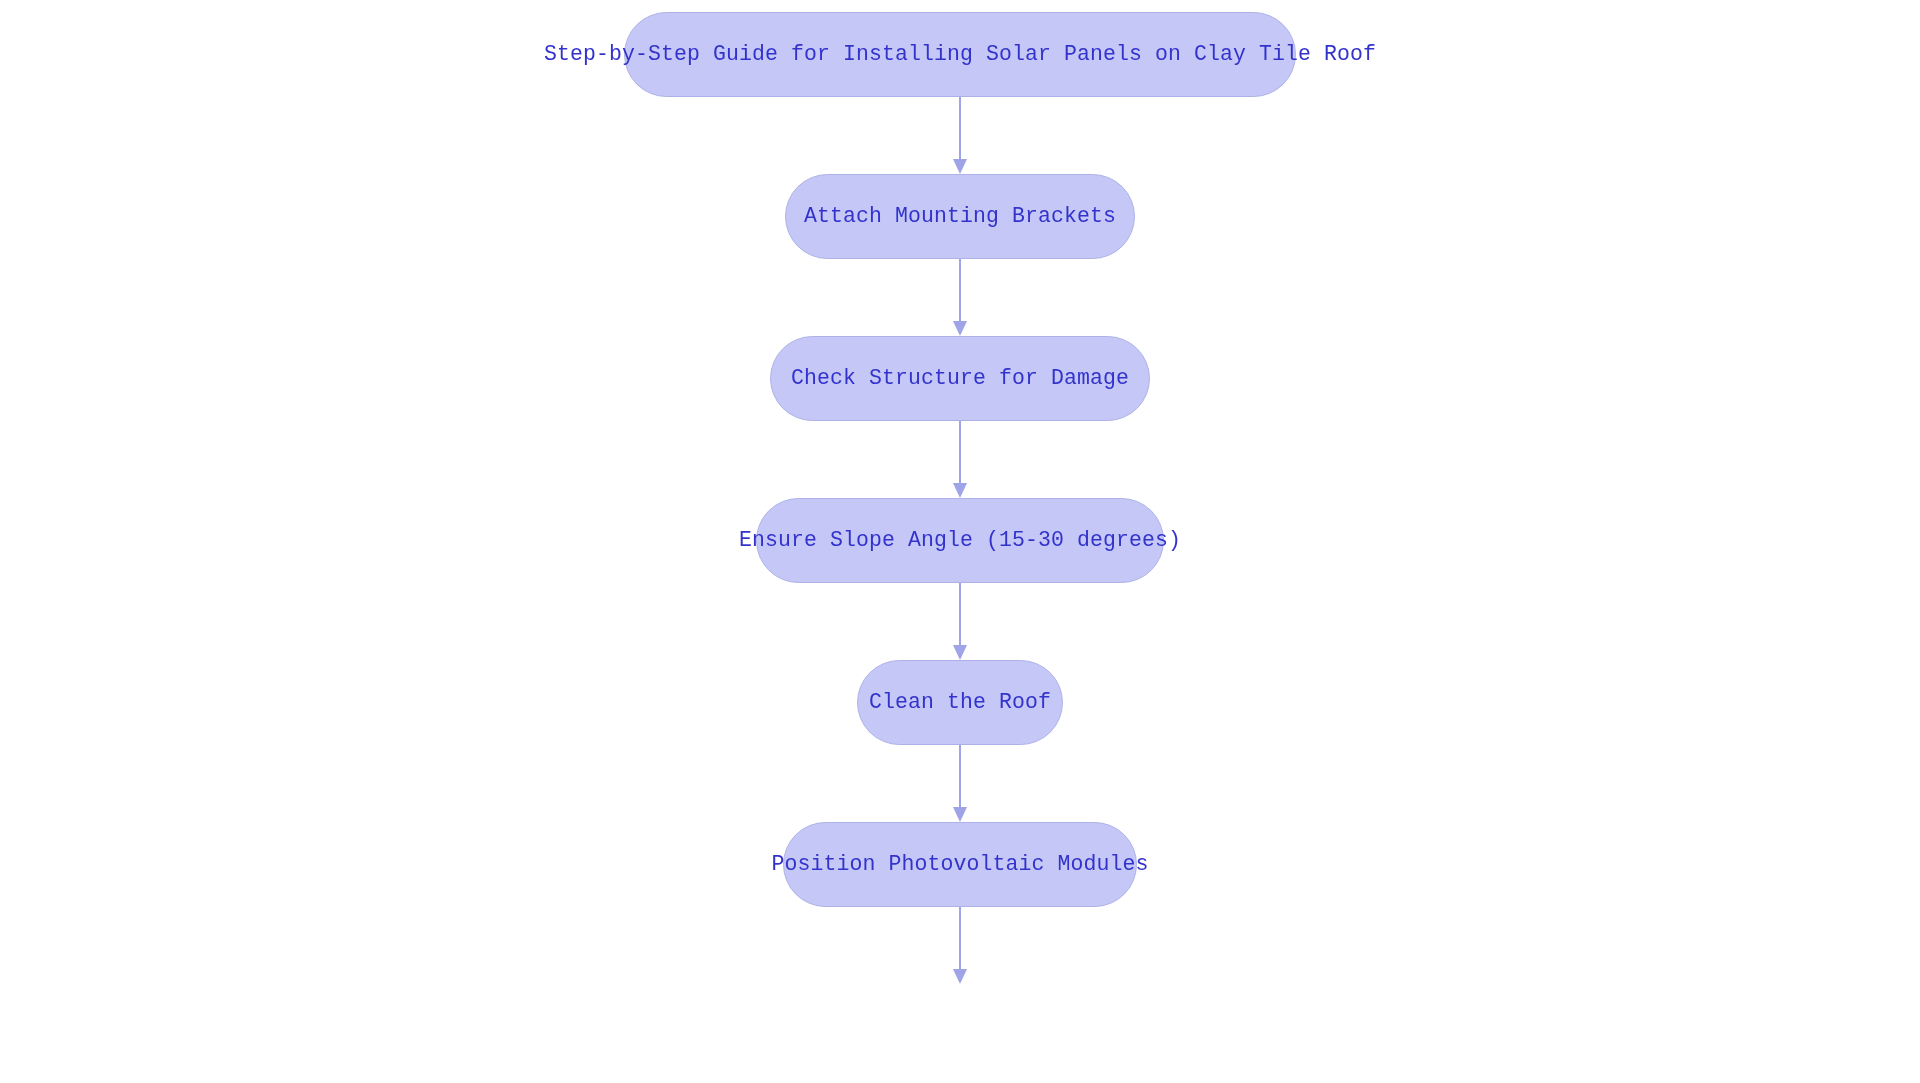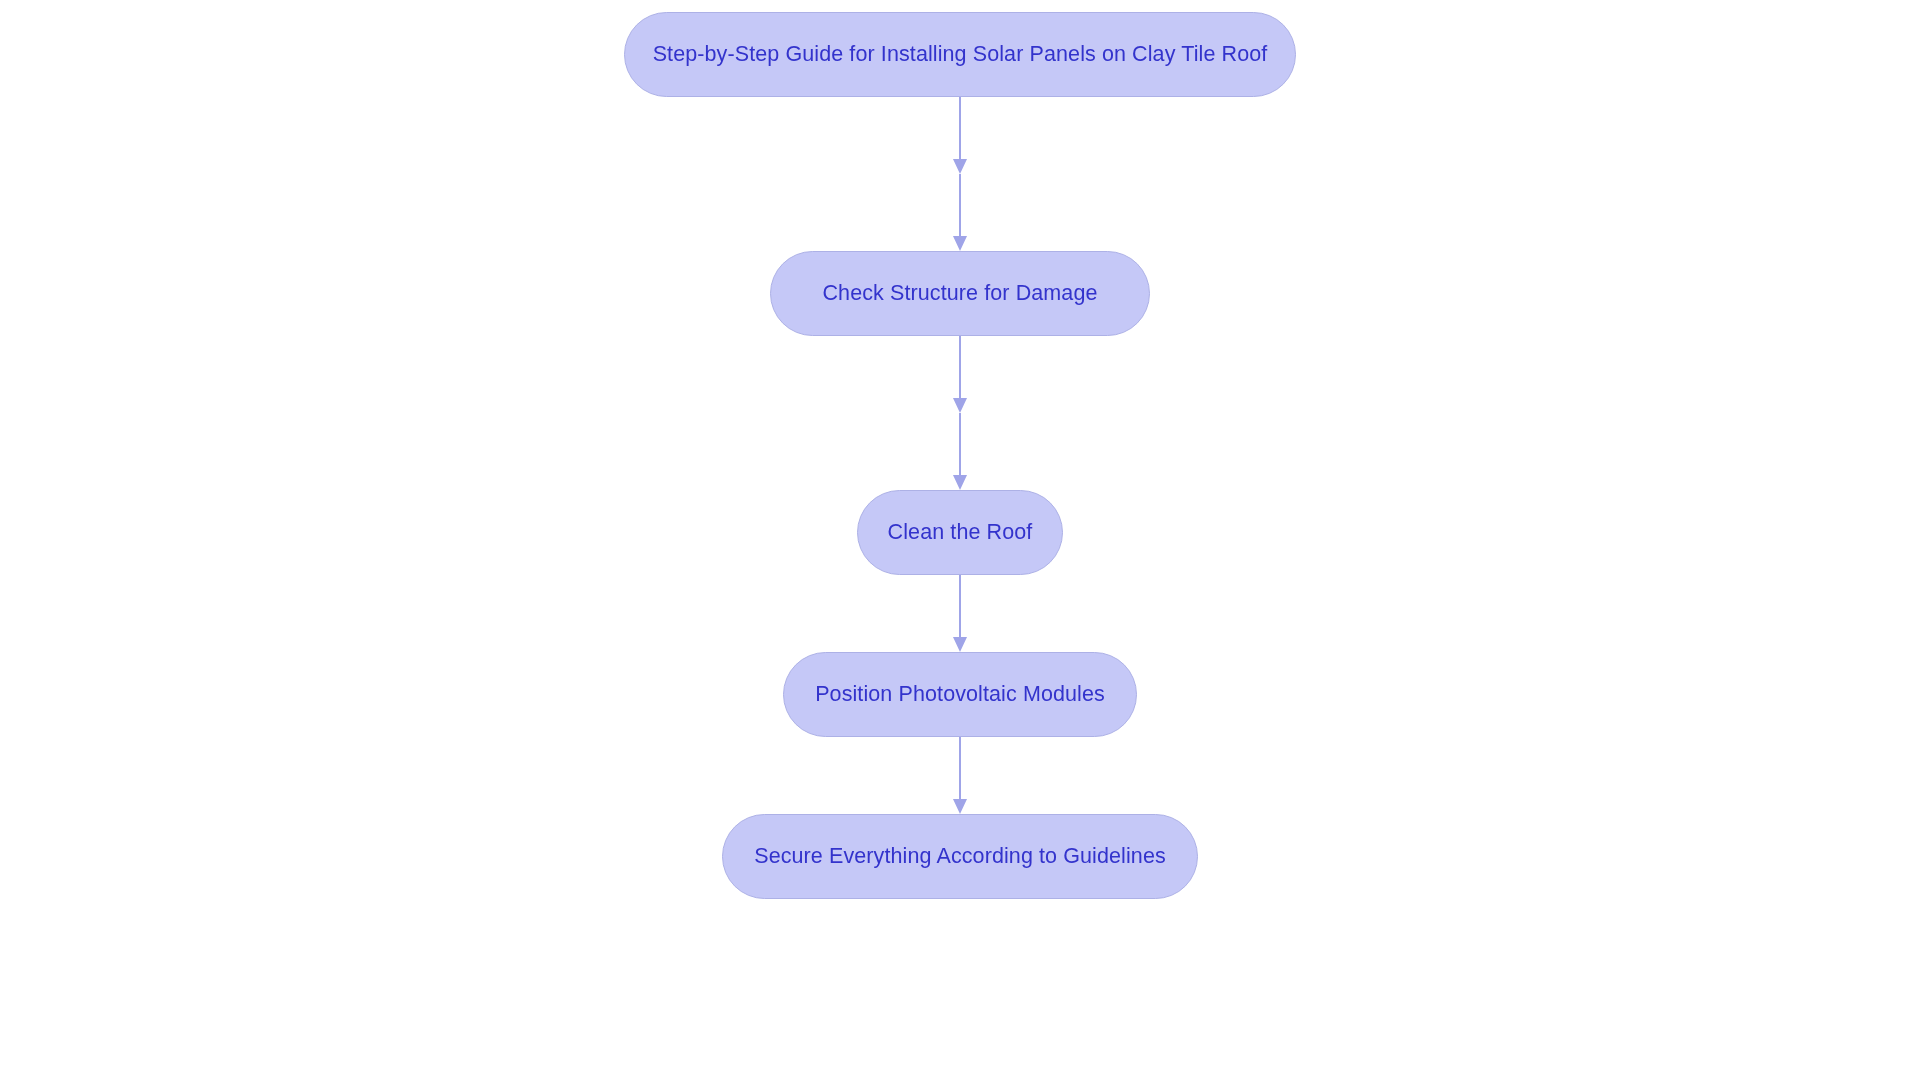--- a/index.html
+++ b/index.html
@@ -51,7 +51,7 @@
   .node-label {
     color: #3333cc;
     font-size: 21.5px;
-    font-family: Liberation Sans, sans-serif;
+    font-family: Liberation Mono, monospace;
     line-height: 1;
     letter-spacing: 0.1px;
     white-space: nowrap;

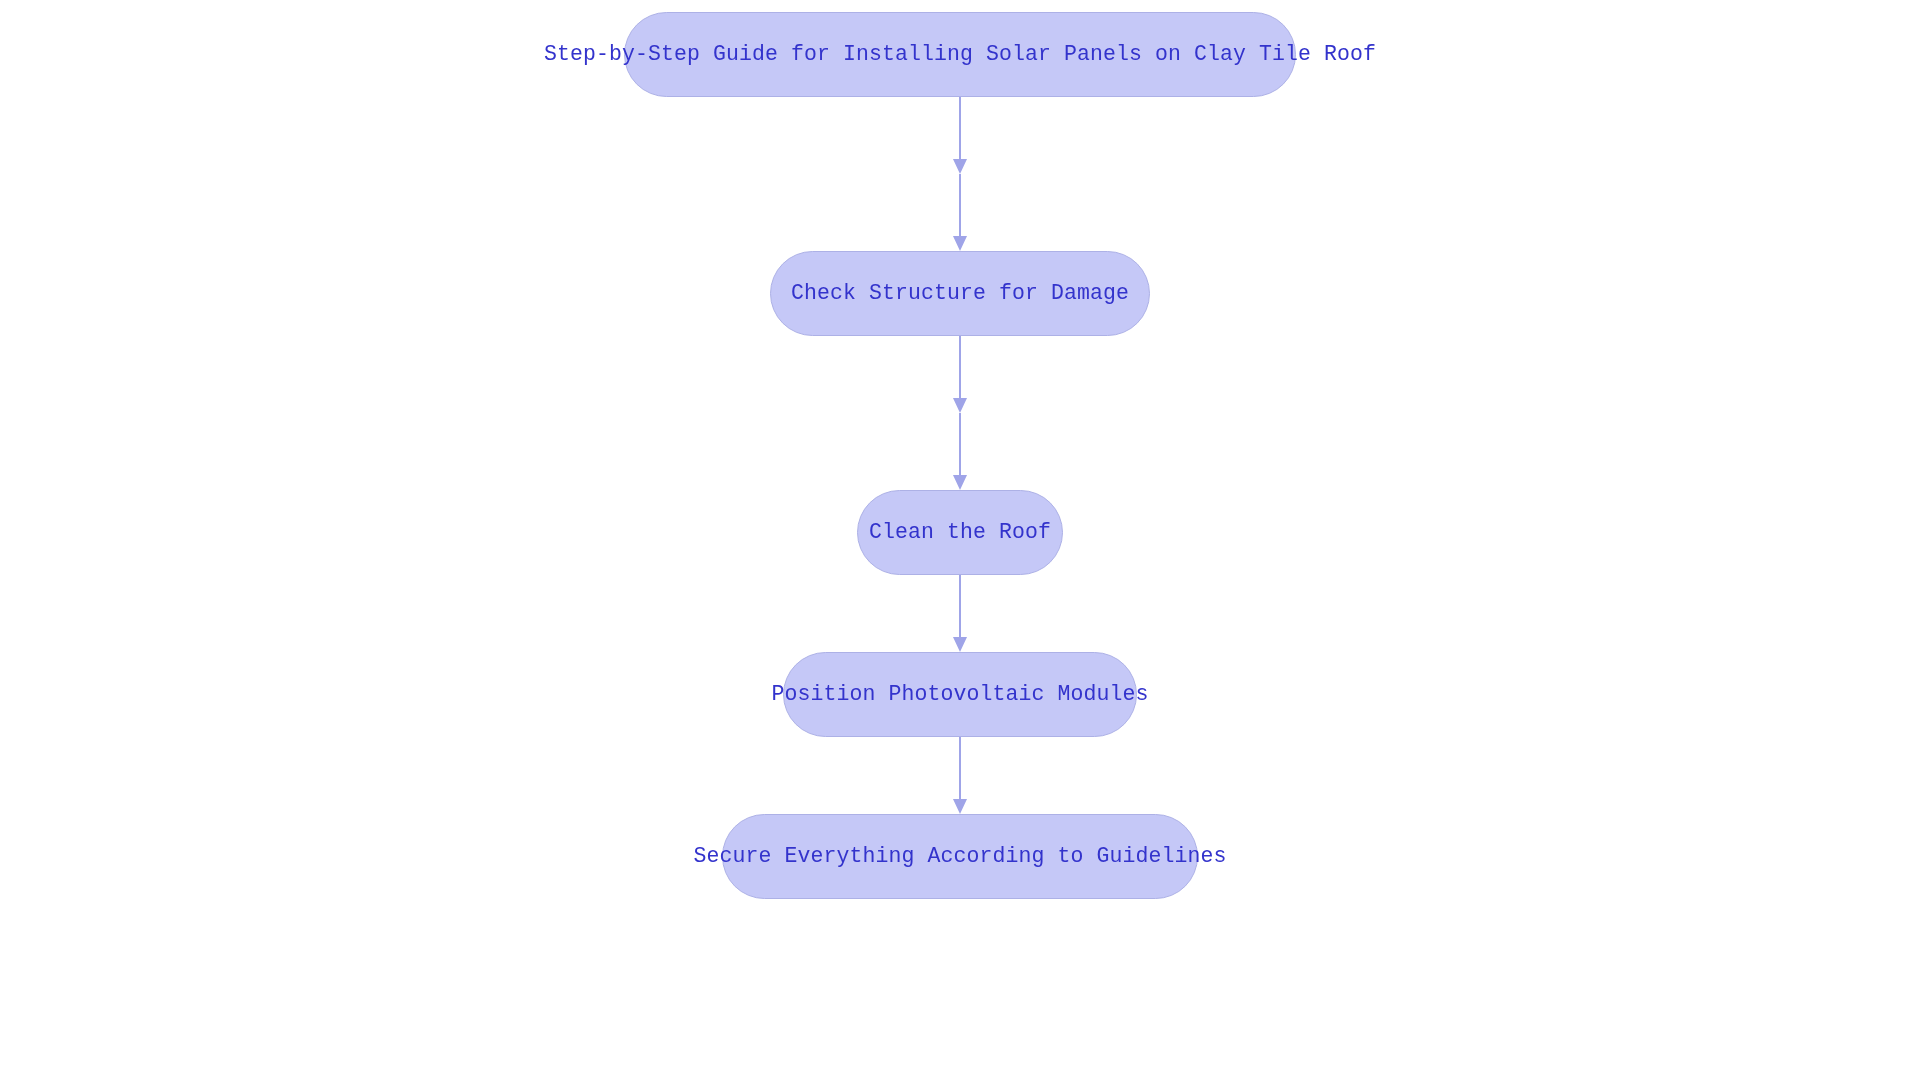--- a/index.html
+++ b/index.html
@@ -98,6 +98,9 @@
       <div class="connector-arrow"></div>
     </div>
 
+    <div class="node" style="width: 350px;">
+      <span class="node-label">Attach Mounting Brackets</span>
+    </div>
 
     <div class="connector" style="height: 77px;">
       <div class="connector-line"></div>

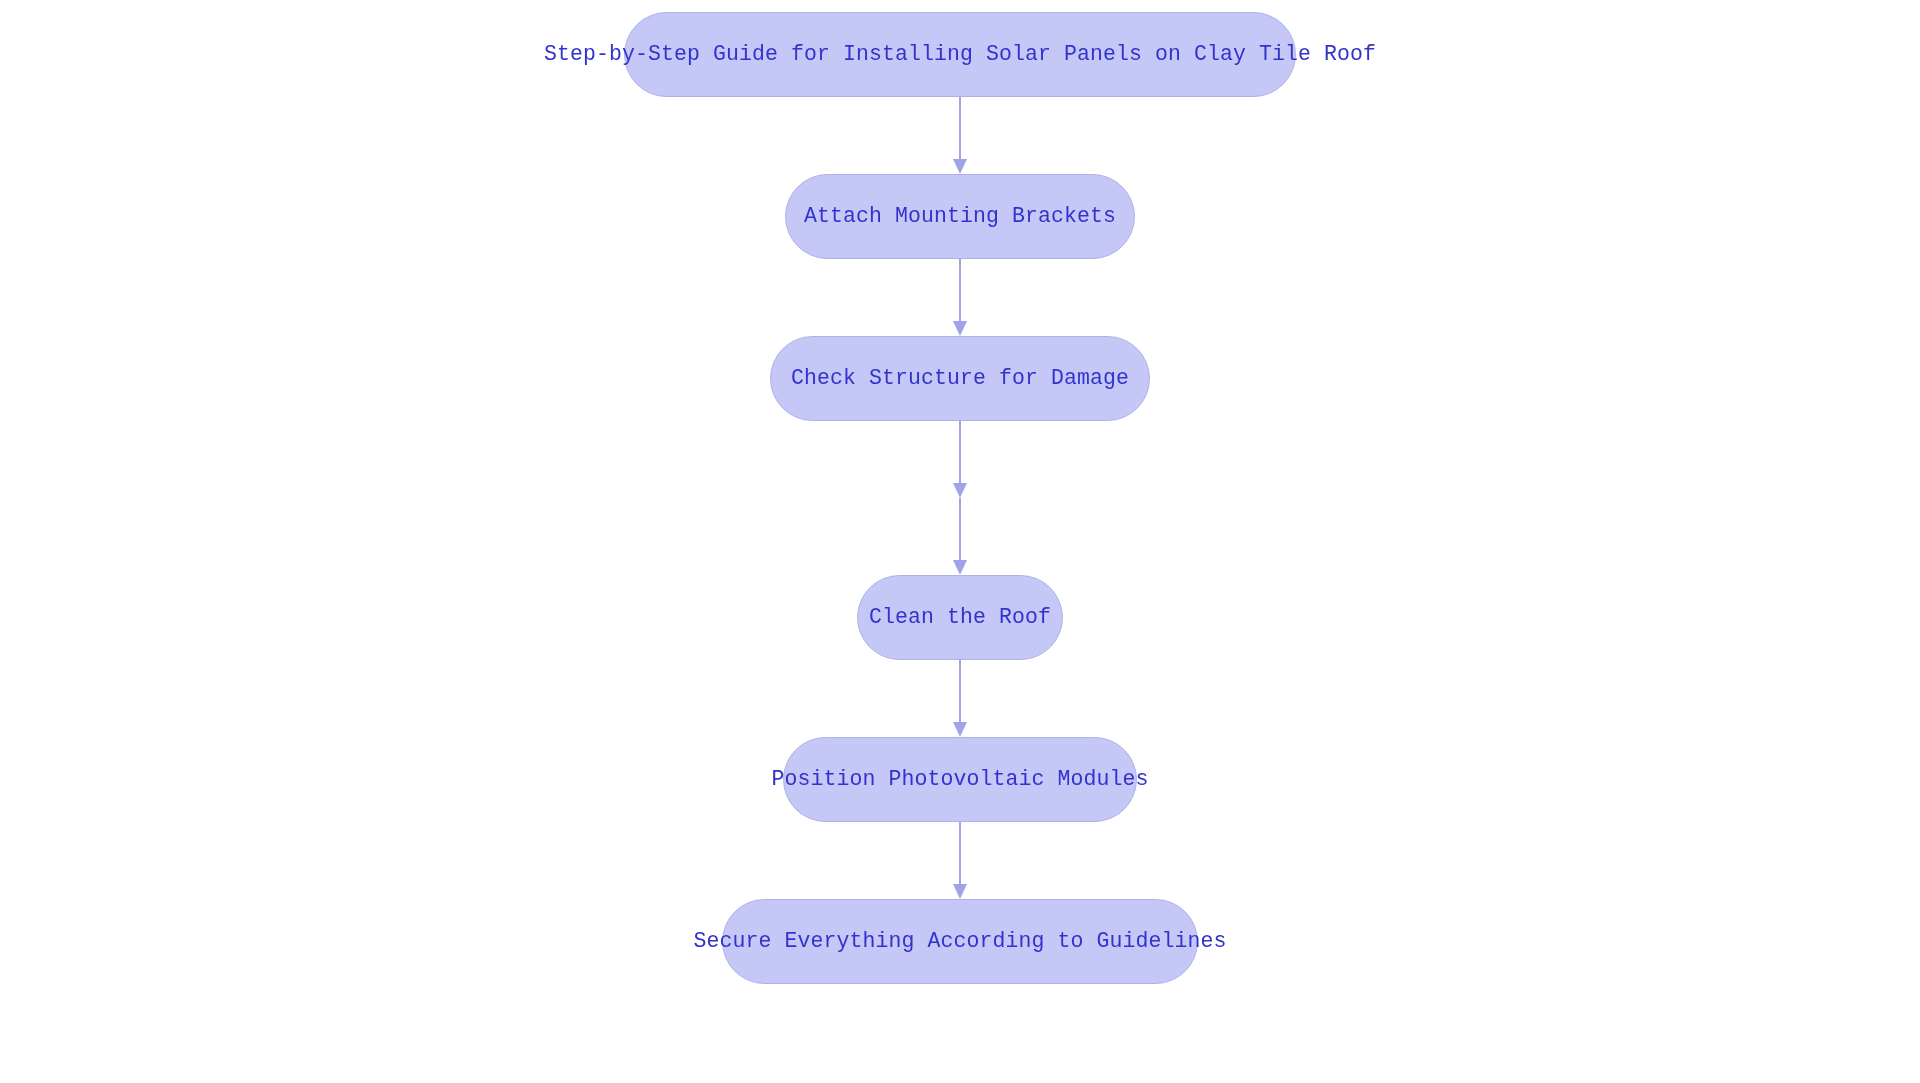--- a/index.html
+++ b/index.html
@@ -116,6 +116,9 @@
       <div class="connector-arrow"></div>
     </div>
 
+    <div class="node" style="width: 408px;">
+      <span class="node-label">Ensure Slope Angle (15-30 degrees)</span>
+    </div>
 
     <div class="connector" style="height: 77px;">
       <div class="connector-line"></div>

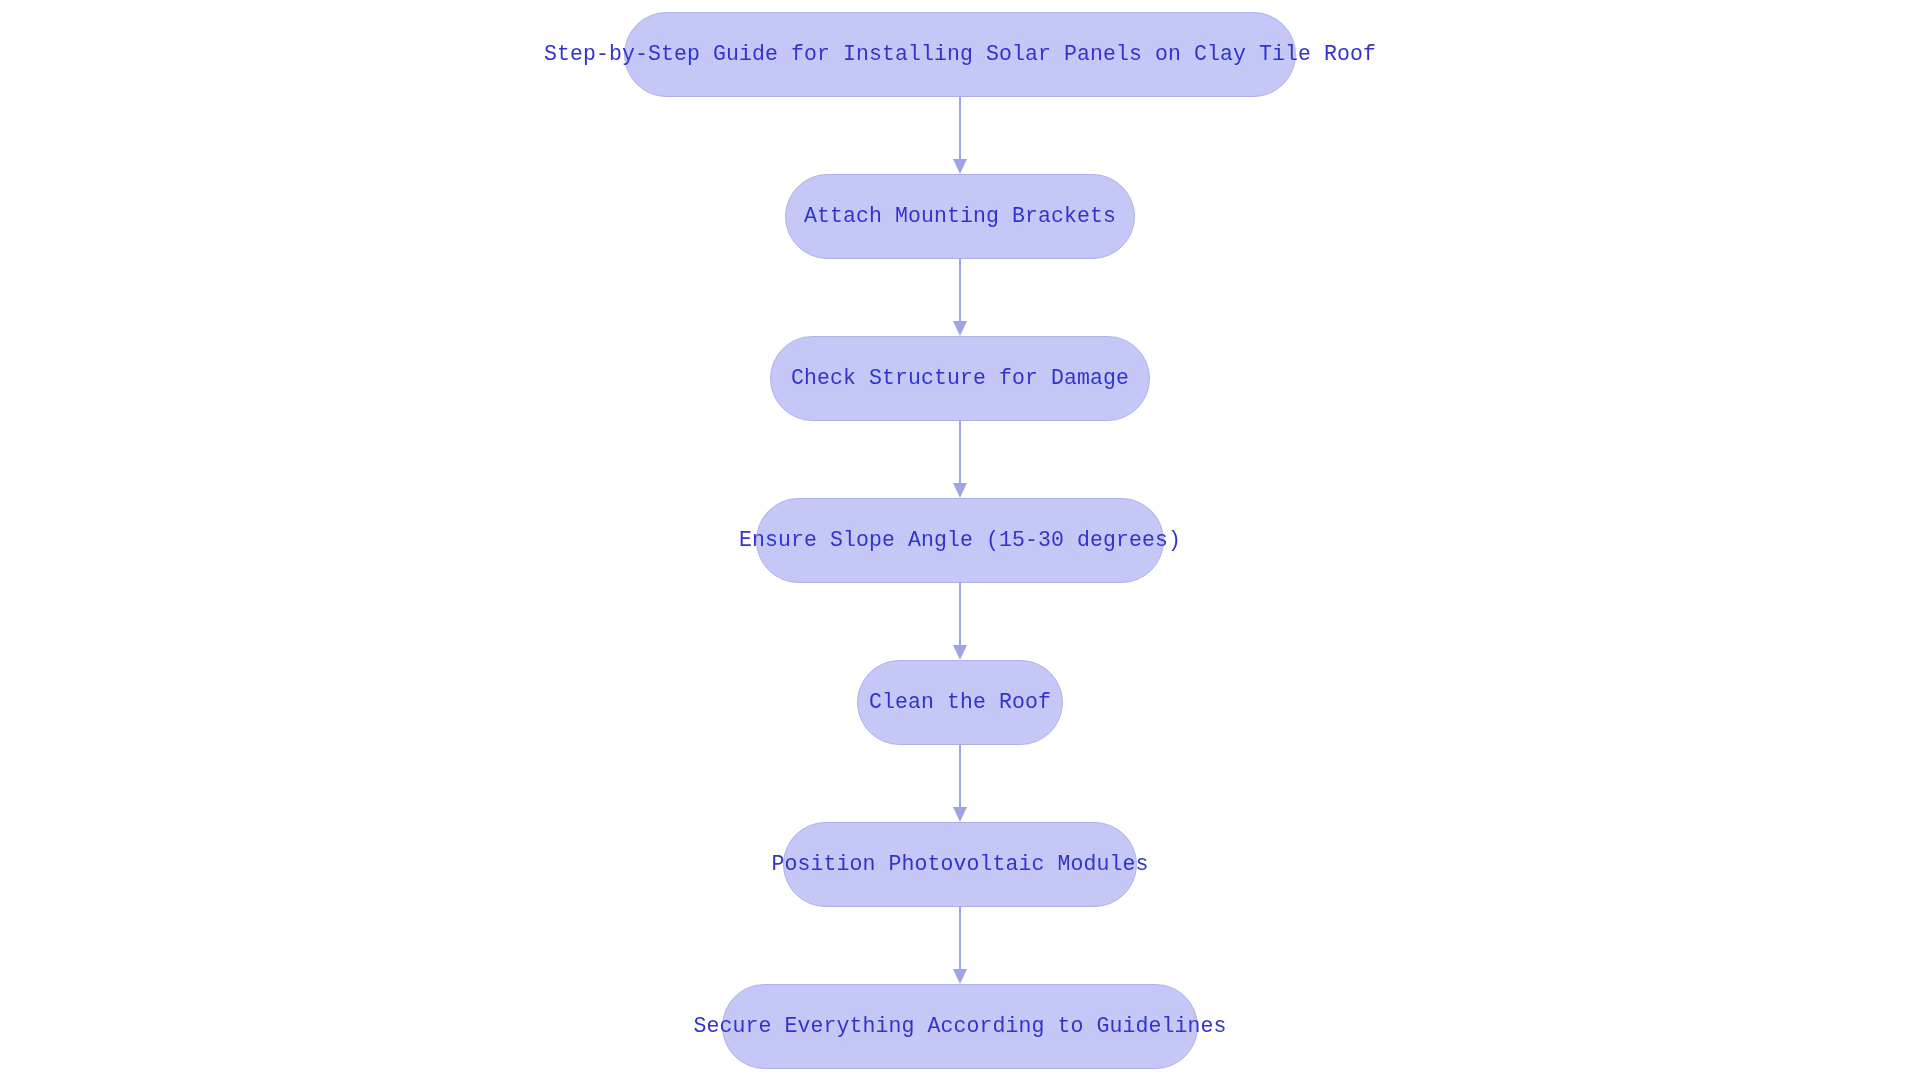--- a/index.html
+++ b/index.html
@@ -143,9 +143,6 @@
       <div class="connector-arrow"></div>
     </div>
 
-    <div class="node" style="width: 476px;">
-      <span class="node-label">Secure Everything According to Guidelines</span>
-    </div>
 
   </div>
 </div>

